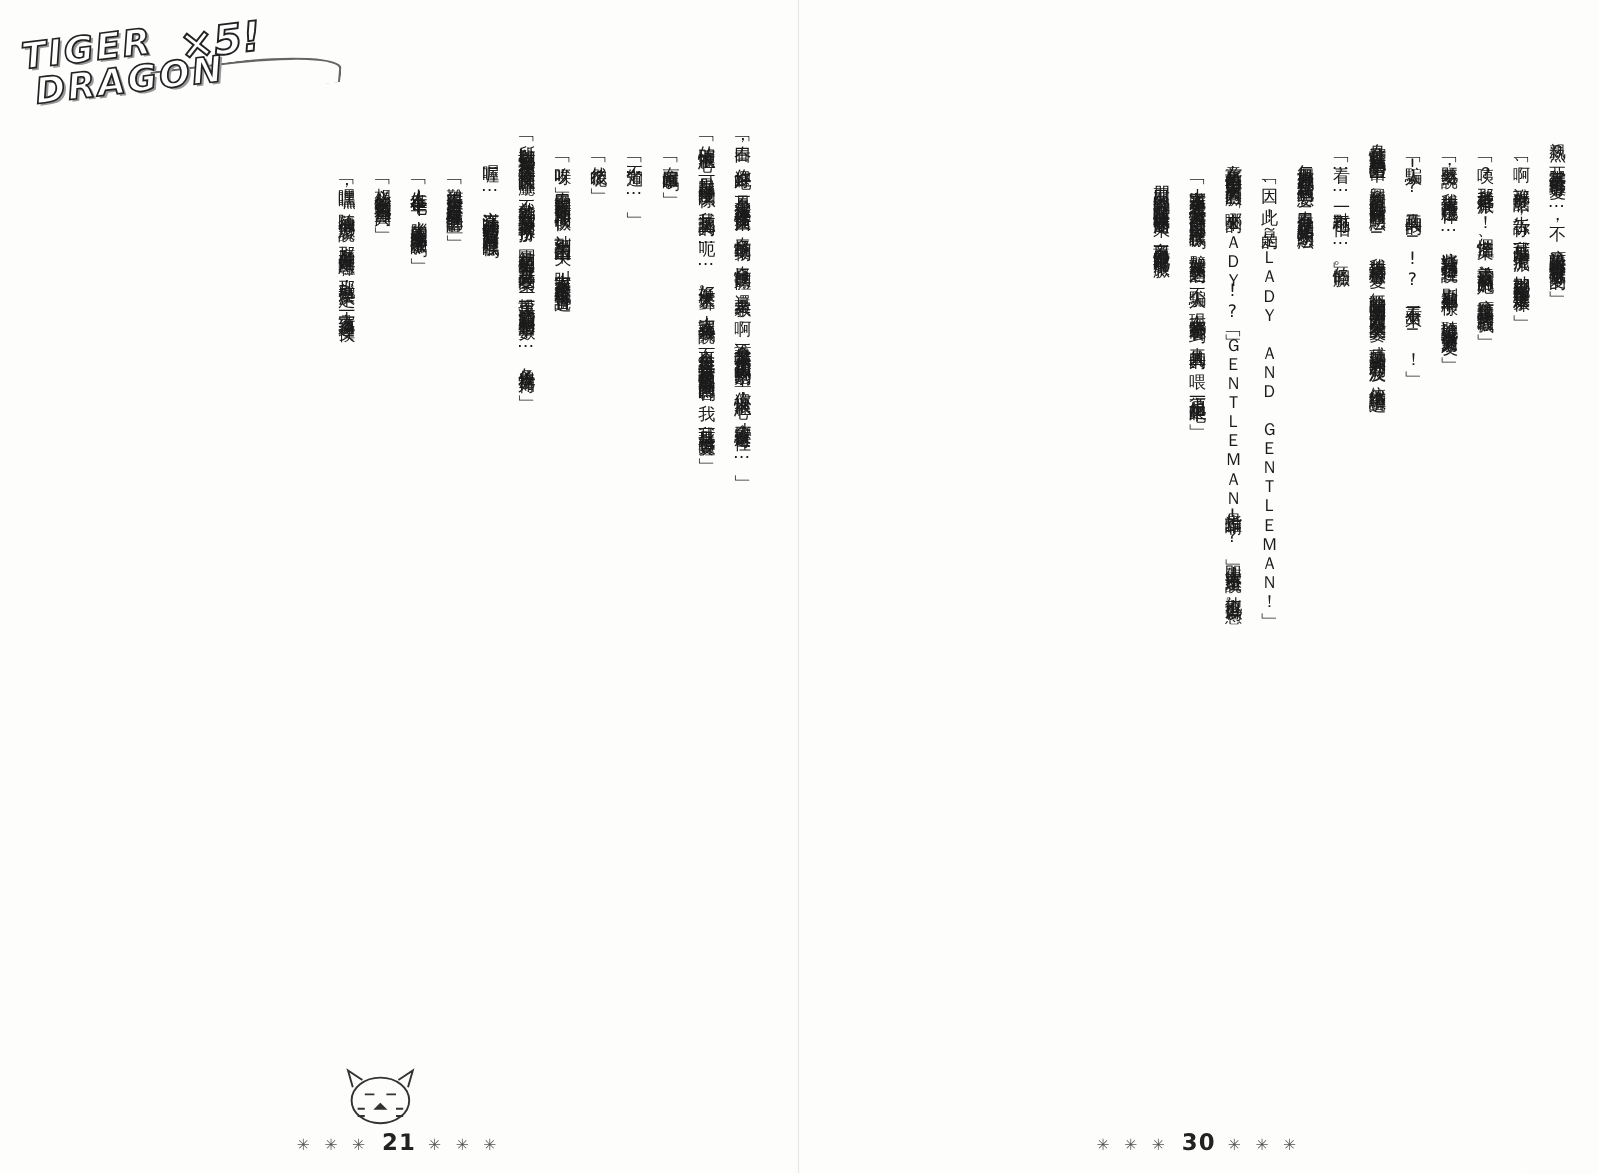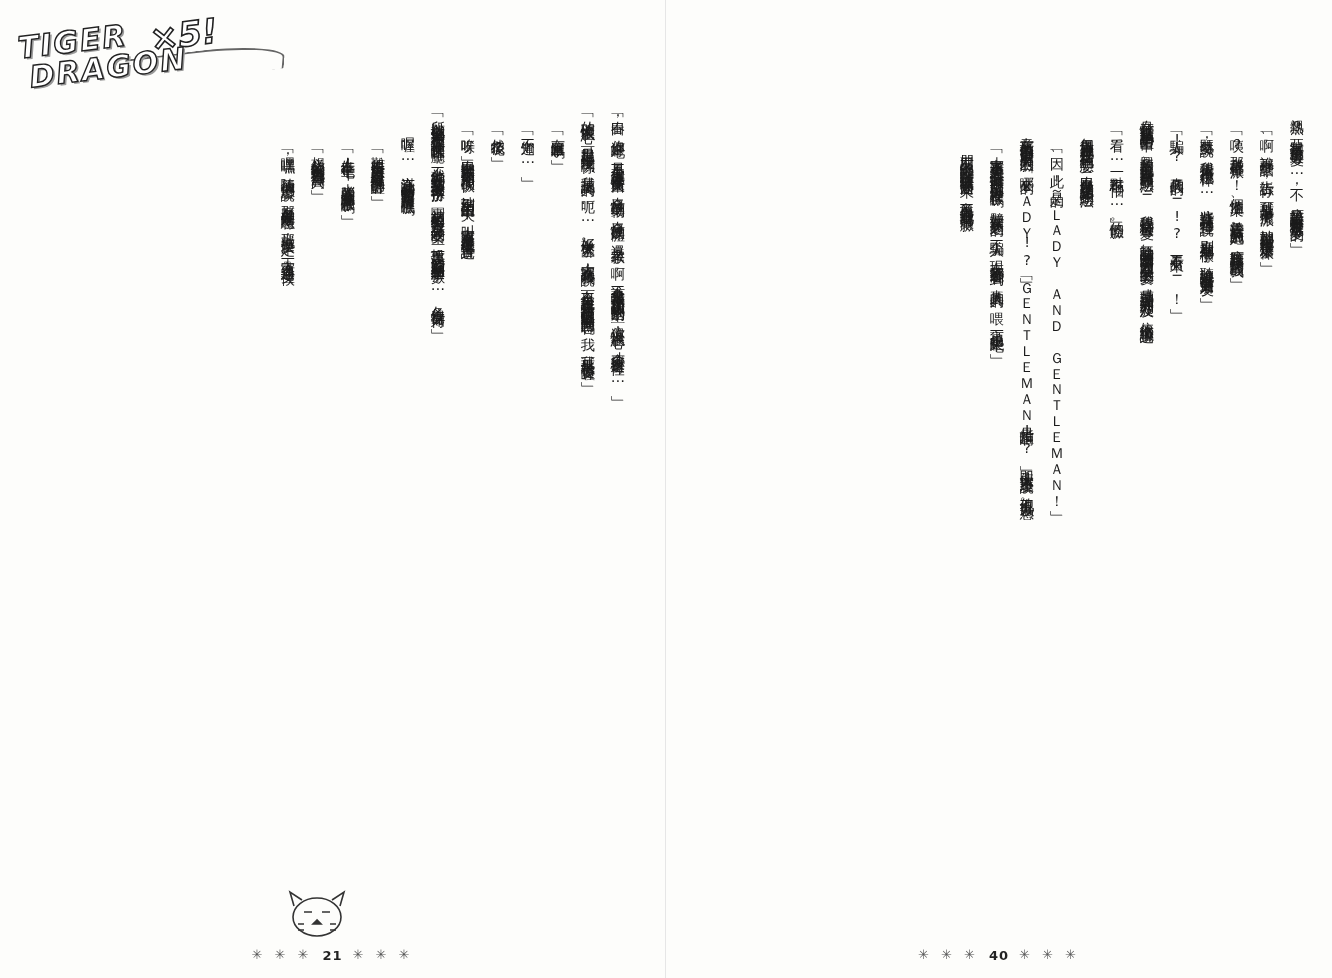--- a/index.html
+++ b/index.html
@@ -130,7 +130,7 @@
   }
   .page-num {
     font-family: "DejaVu Sans", sans-serif;
-    font-size: 13px;
+    font-size: 19px;
     font-weight: bold;
     color: #222;
     letter-spacing: 1px;

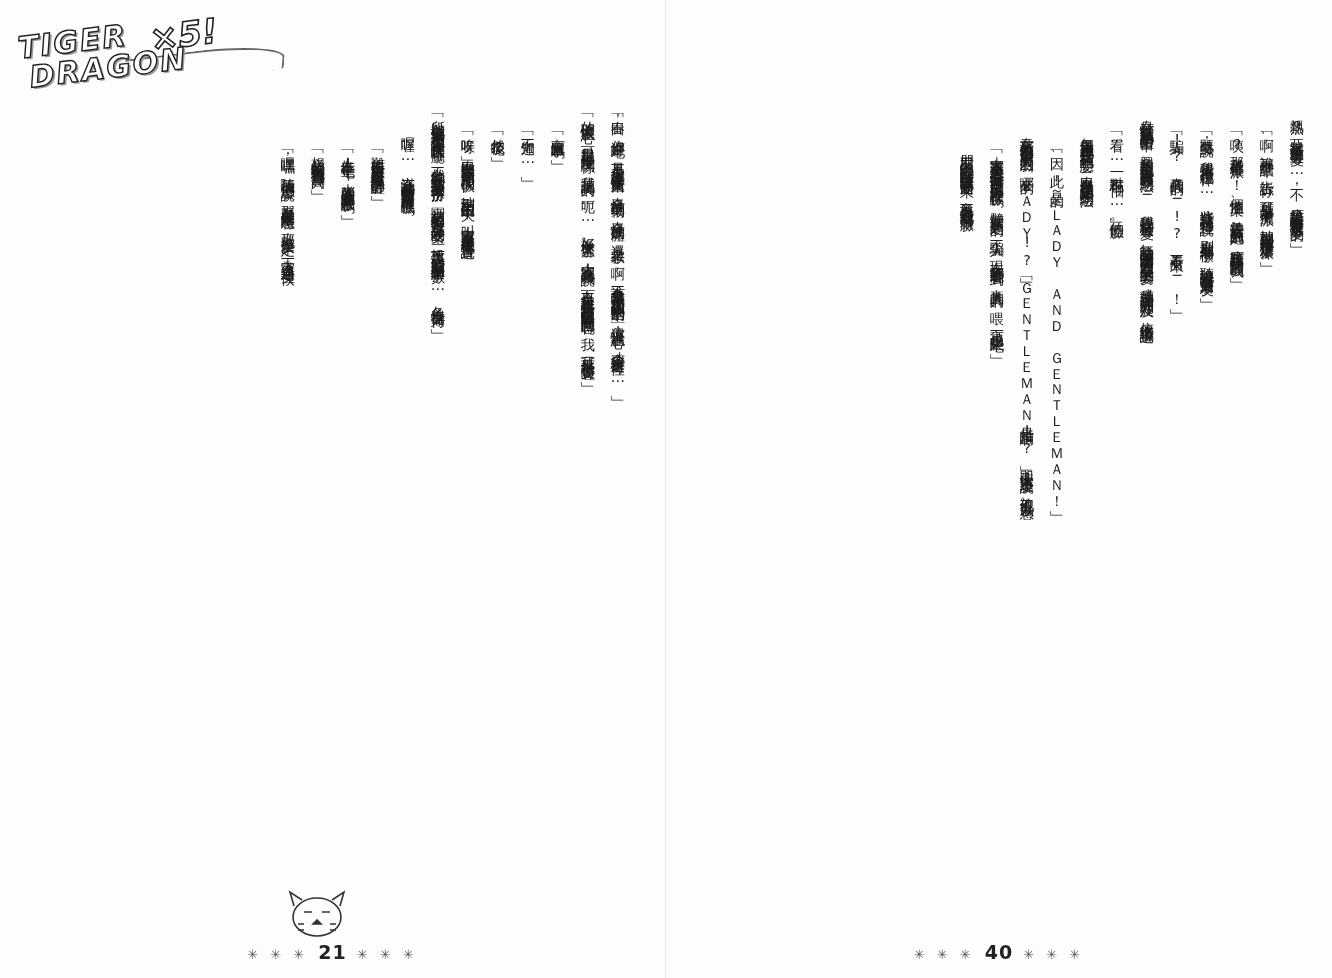--- a/index.html
+++ b/index.html
@@ -221,7 +221,7 @@
 
     <div class="page-footer">
       <span class="stars">✳ ✳ ✳</span>
-      <span class="page-num">40</span>
+      <span class="page-num">30</span>
       <span class="stars">✳ ✳ ✳</span>
     </div>
   </div>

